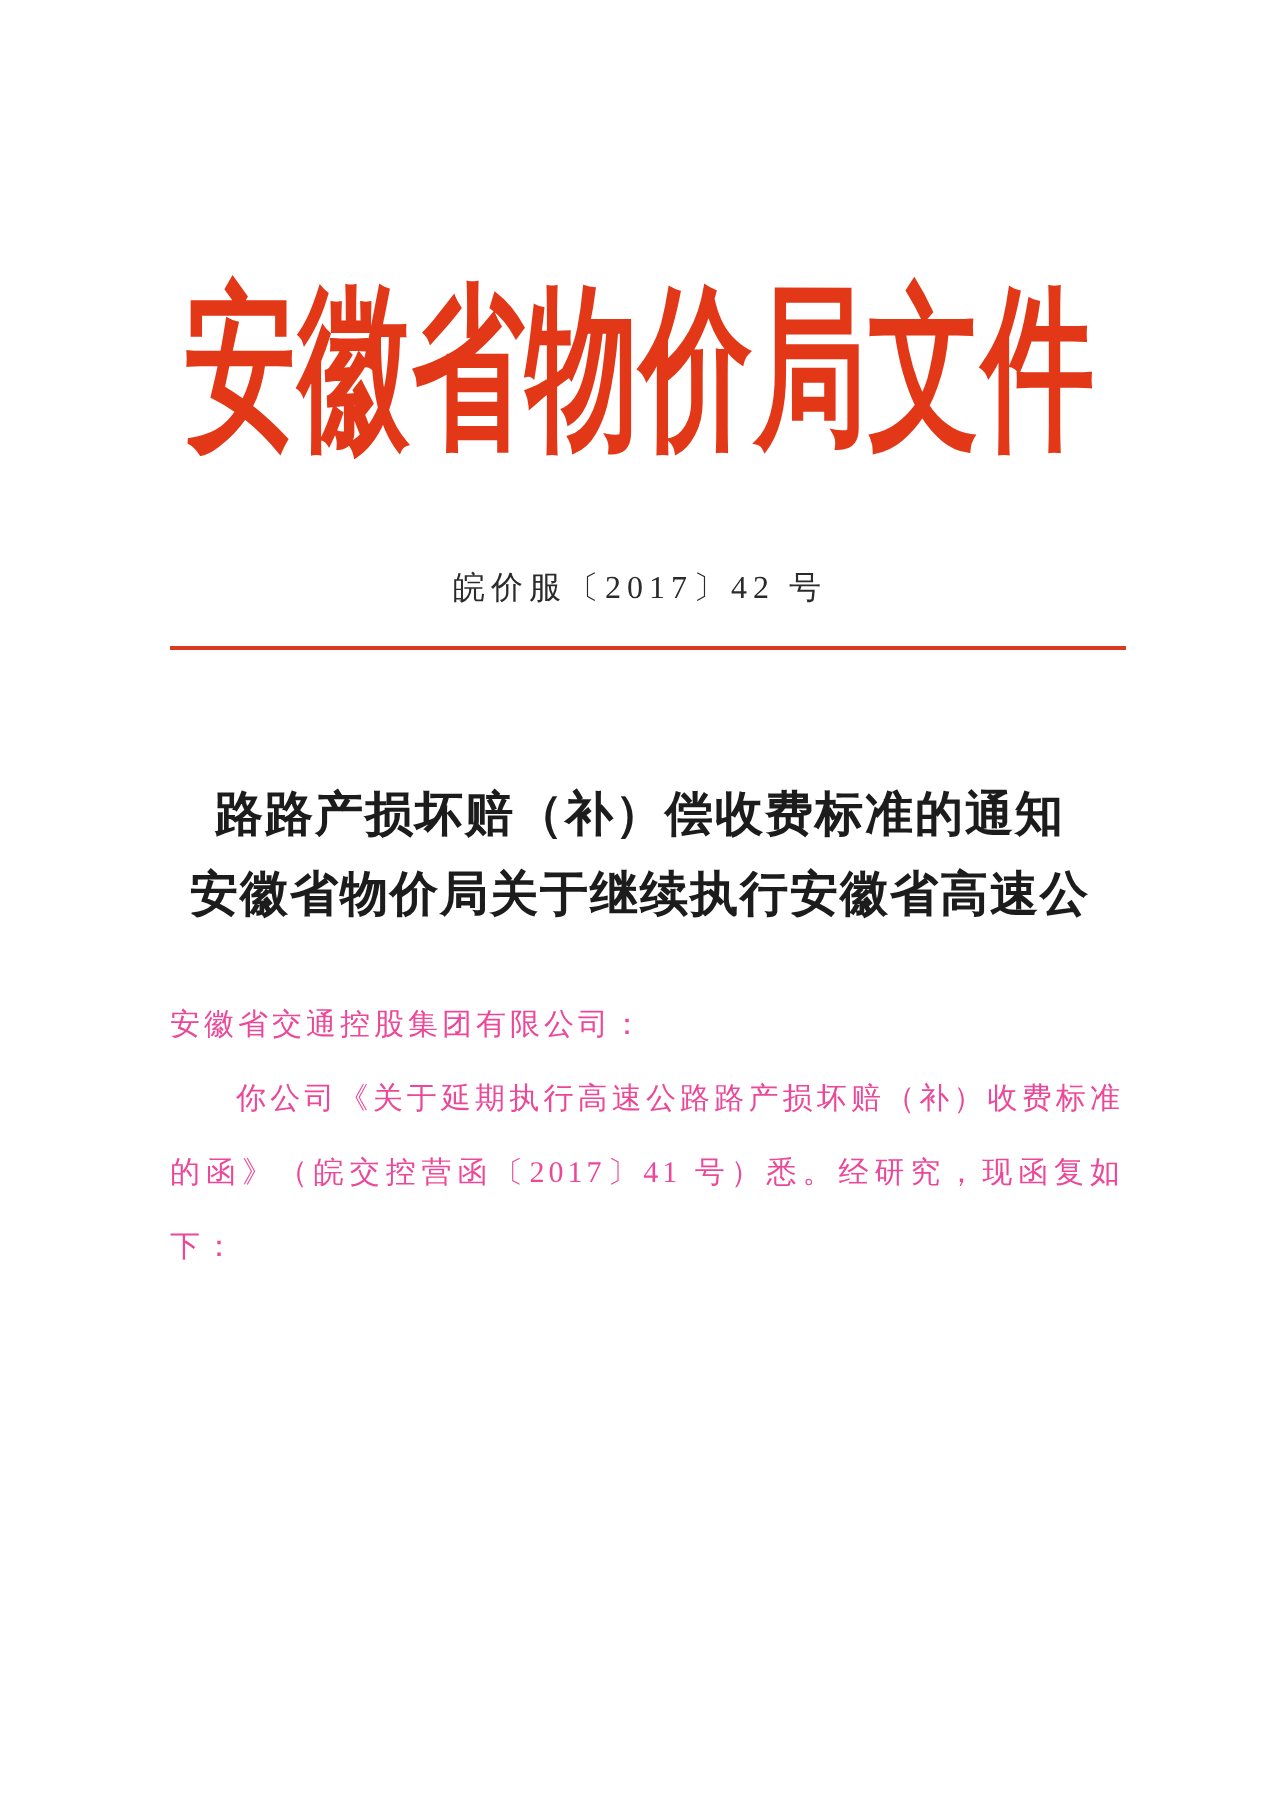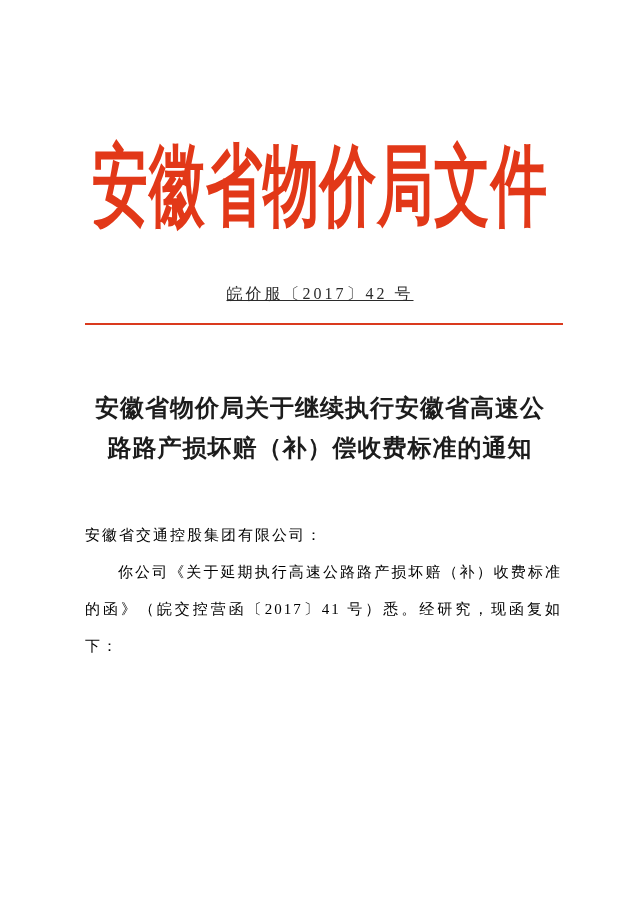--- a/index.html
+++ b/index.html
@@ -42,7 +42,6 @@
     font-size: 16px;
     letter-spacing: 3px;
     color: #2b2b2b;
-    text-decoration: underline;
   }
   
   .red-line {

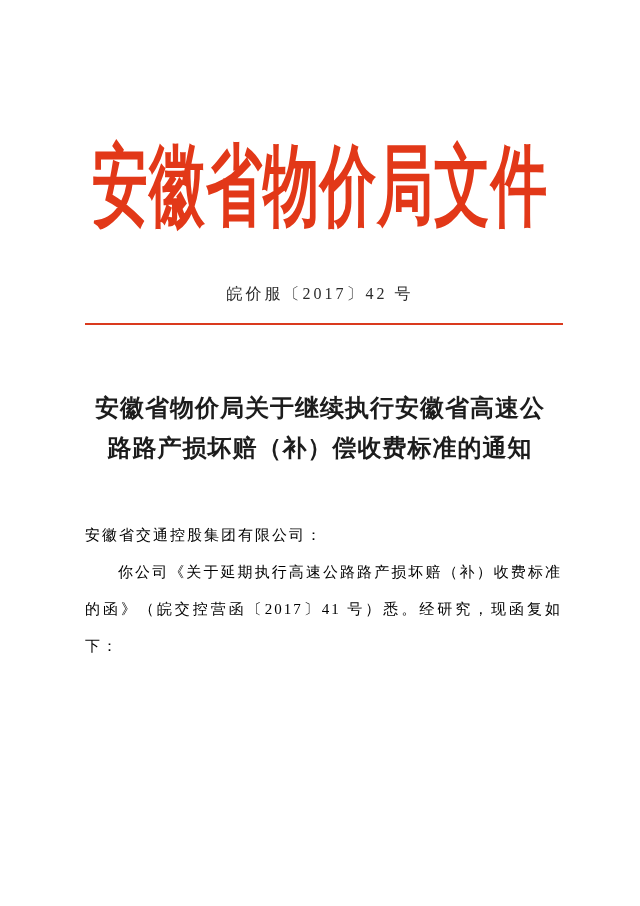--- a/index.html
+++ b/index.html
@@ -97,8 +97,8 @@
   <div class="red-line"></div>
 
   <div class="doc-title">
+    <div>路路产损坏赔（补）偿收费标准的通知</div>
     <div>安徽省物价局关于继续执行安徽省高速公</div>
-    <div>路路产损坏赔（补）偿收费标准的通知</div>
   </div>
 
   <div class="doc-body">

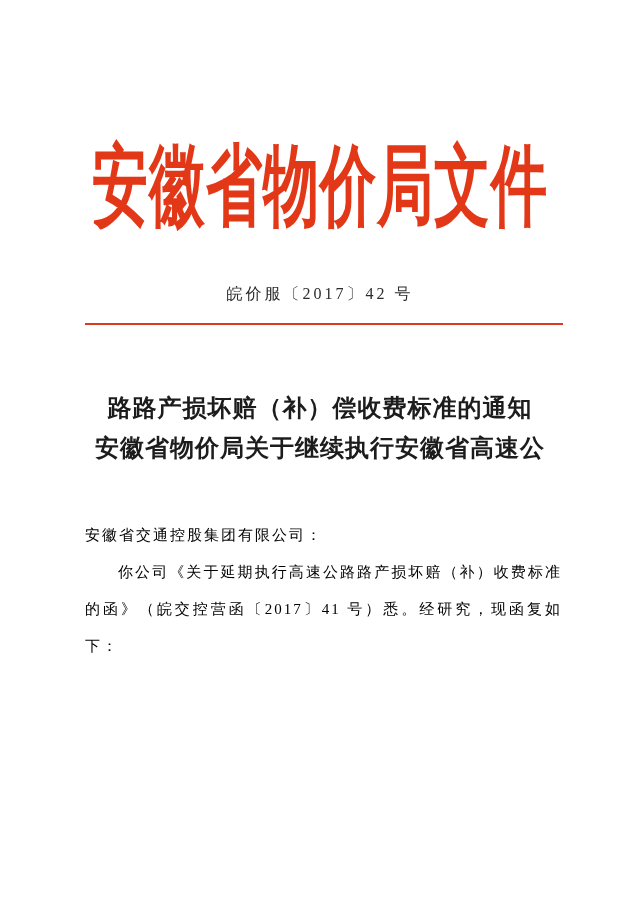--- a/index.html
+++ b/index.html
@@ -68,14 +68,14 @@
   
   .doc-body {
     position: absolute;
-    top: 517px;
+    top: 495px;
     left: 85px;
     width: 477px;
     font-size: 15px;
     letter-spacing: 2px;
     line-height: 37px;
     text-align: justify;
-    color: #000000;
+    color: #ec4899;
   }
   .doc-body p {
     margin: 0;

